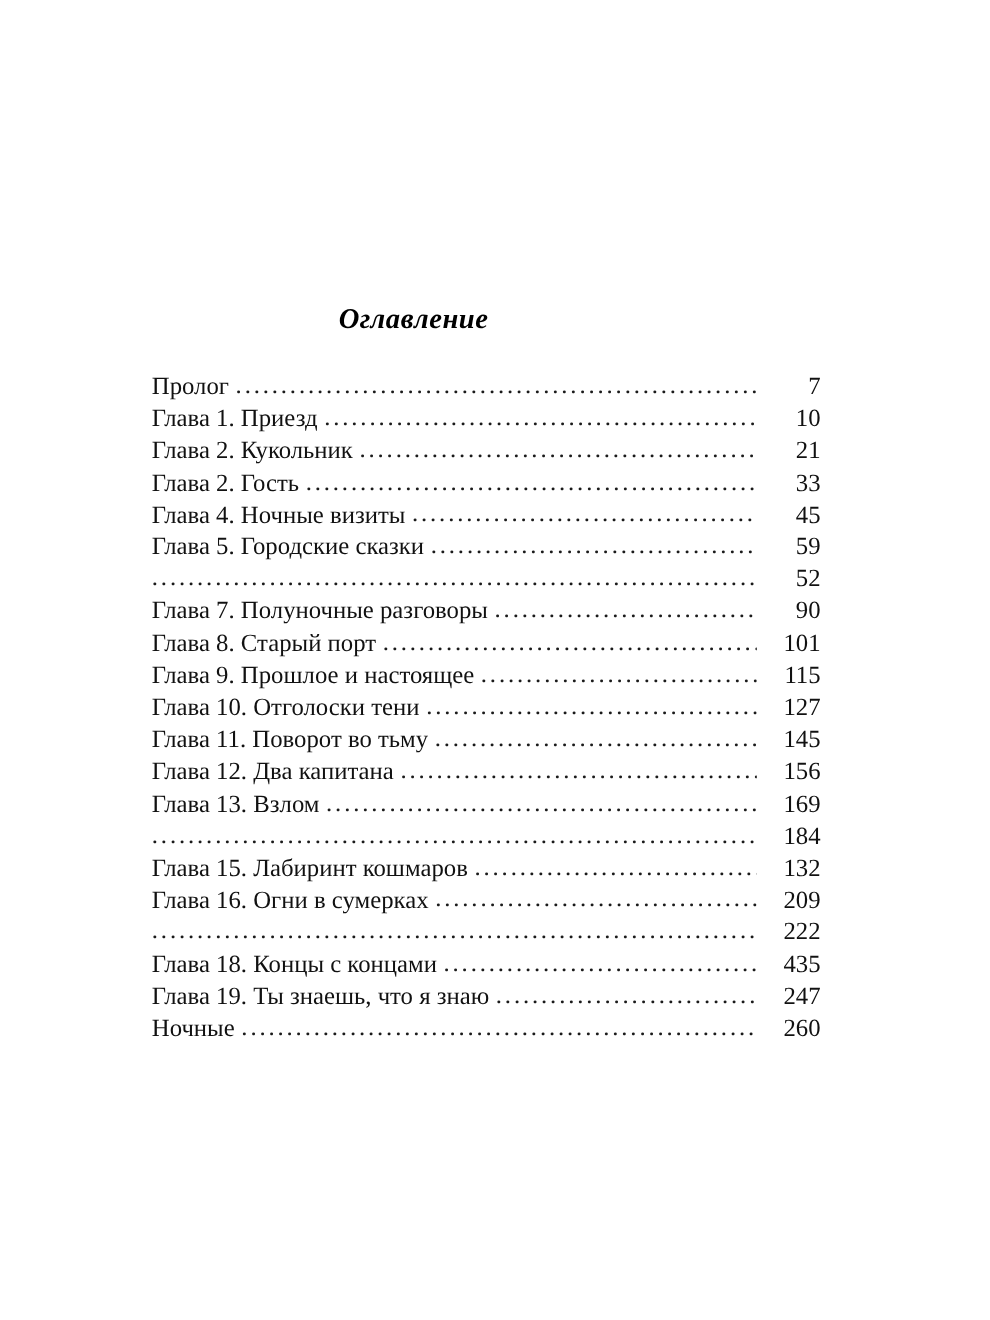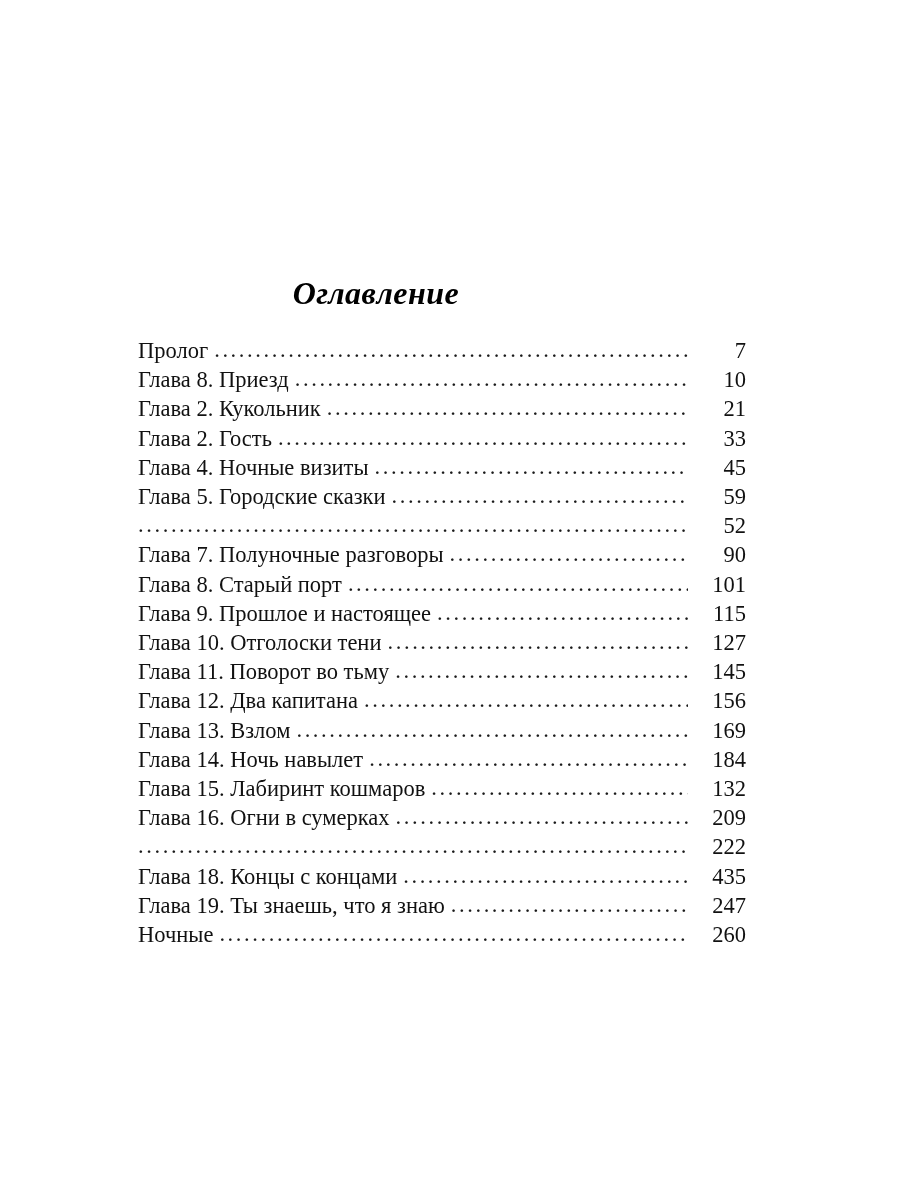--- a/index.html
+++ b/index.html
@@ -29,7 +29,7 @@
     font-family: "Liberation Serif", serif;
     font-style: italic;
     font-weight: bold;
-    font-size: 32px;
+    font-size: 26px;
     letter-spacing: 0.5px;
     color: #000000;
   }

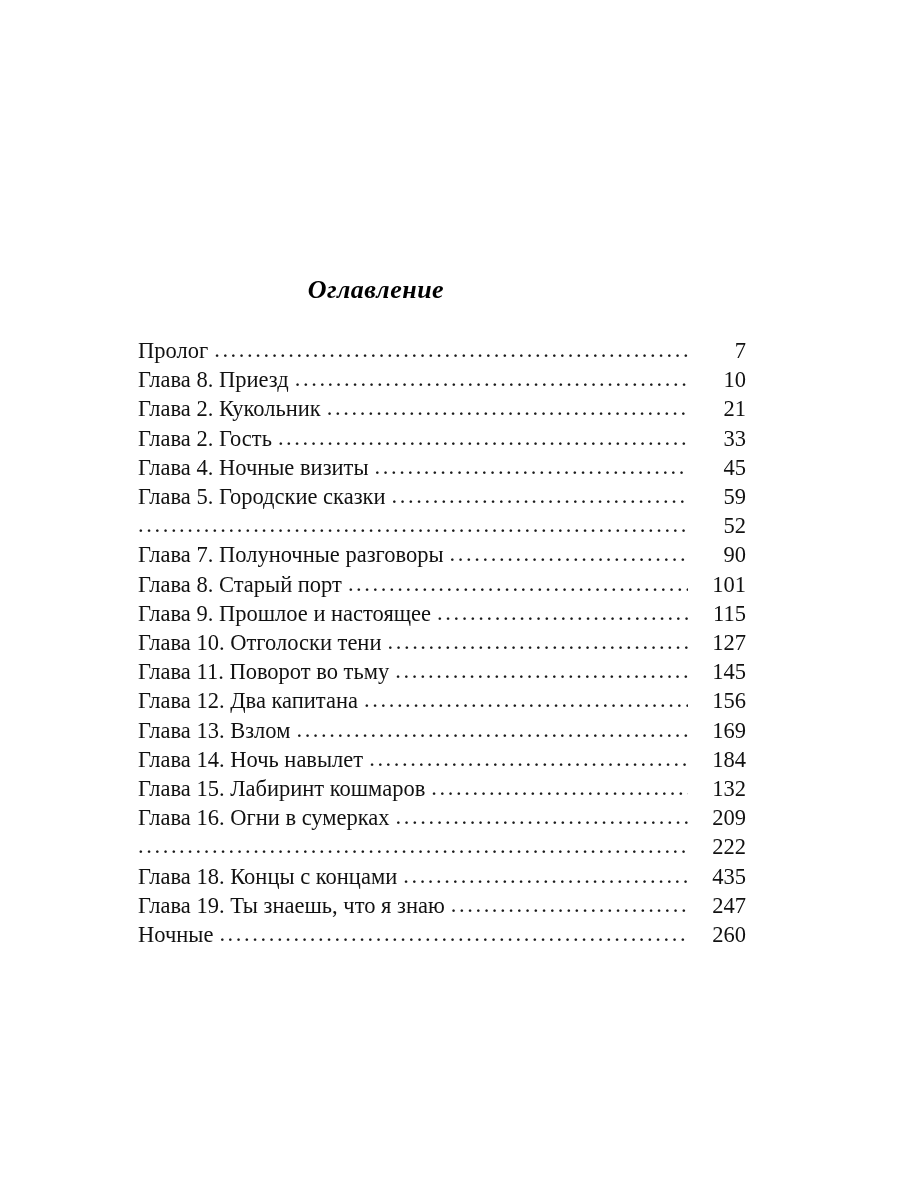--- a/index.html
+++ b/index.html
@@ -82,7 +82,7 @@
       <span class="toc-page">7</span>
     </div>
     <div class="toc-row">
-      <span class="toc-label">Глава 8. Приезд</span>
+      <span class="toc-label">Глава 1. Приезд</span>
       <span class="toc-leader">.........................................................................................</span>
       <span class="toc-page">10</span>
     </div>

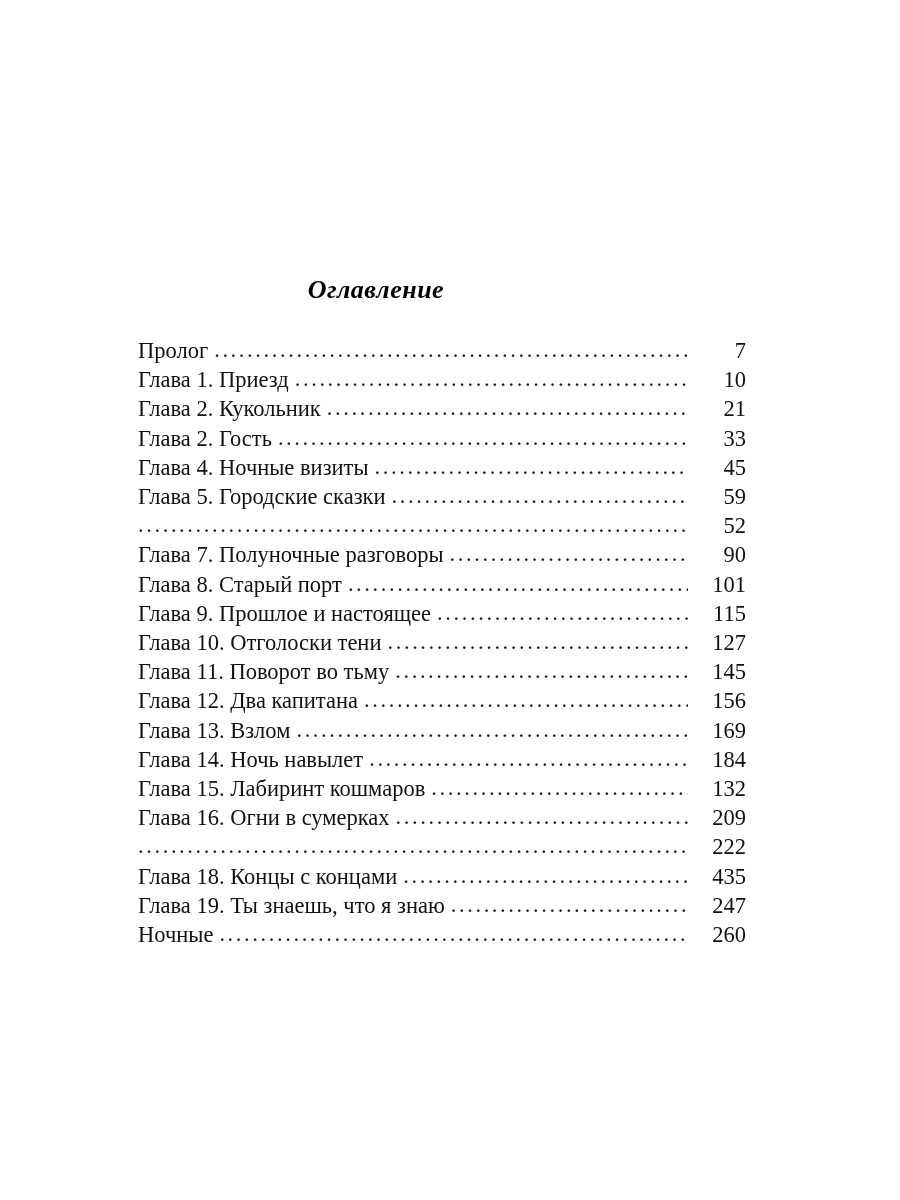--- a/index.html
+++ b/index.html
@@ -146,7 +146,6 @@
       <span class="toc-page">169</span>
     </div>
     <div class="toc-row">
-      <span class="toc-label">Глава 14. Ночь навылет</span>
       <span class="toc-leader">.........................................................................................</span>
       <span class="toc-page">184</span>
     </div>

